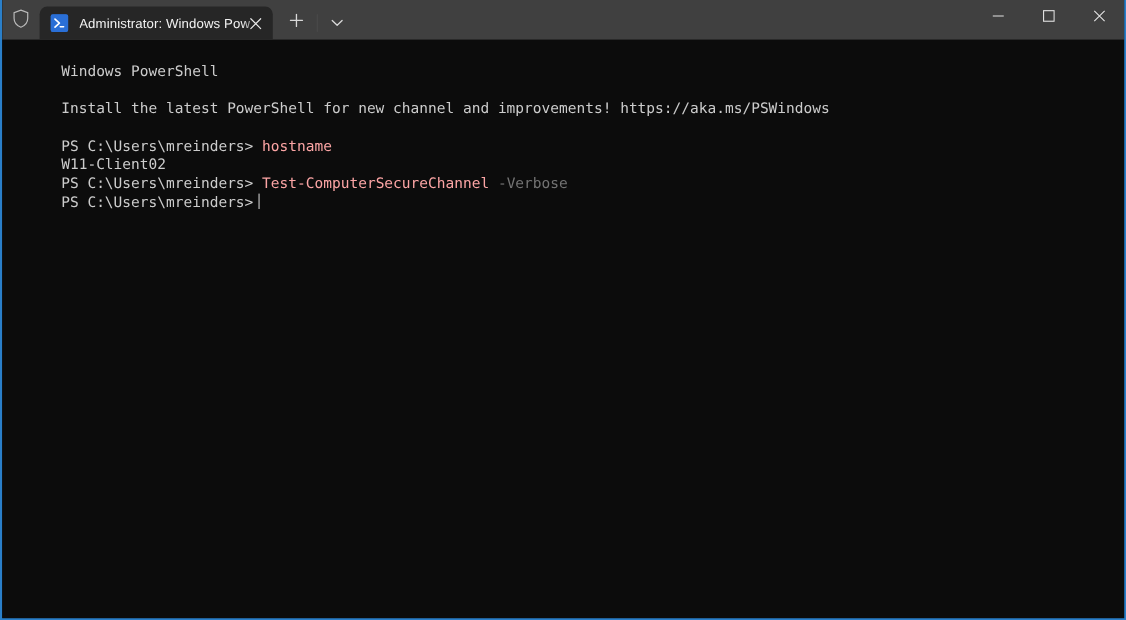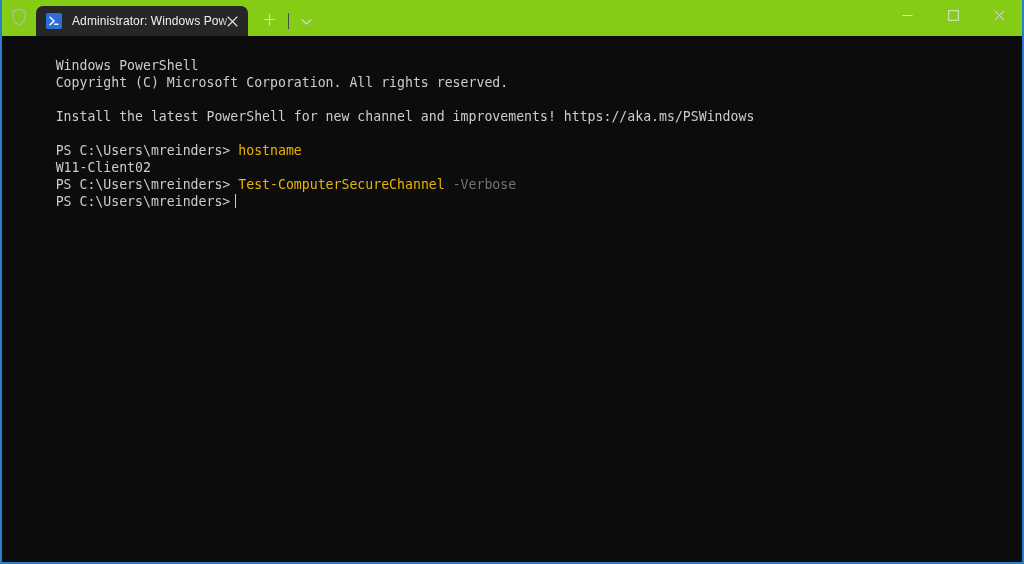--- a/index.html
+++ b/index.html
@@ -33,7 +33,7 @@
   .titlebar {
     height: 36px;
     min-height: 36px;
-    background: #84cc16;
+    background: #404040;
     display: flex;
     align-items: flex-end;
     position: relative;

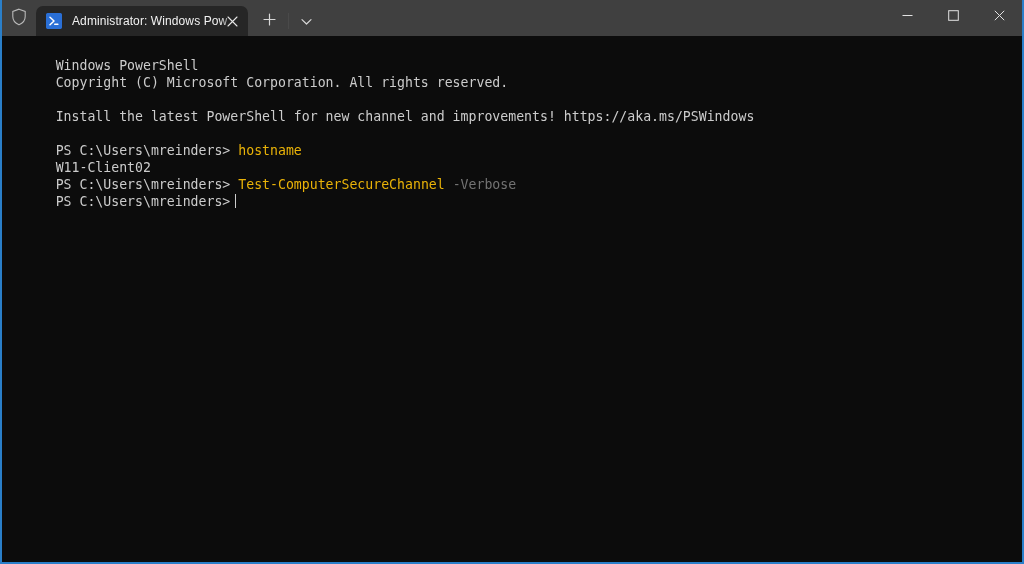--- a/index.html
+++ b/index.html
@@ -252,9 +252,6 @@
       <span class="c-white">Windows PowerShell</span>
     </div>
 
-    <div class="term-line">
-      <span class="c-white">Copyright (C) Microsoft Corporation. All rights reserved.</span>
-    </div>
 
     <div class="term-line blank">&nbsp;</div>
 

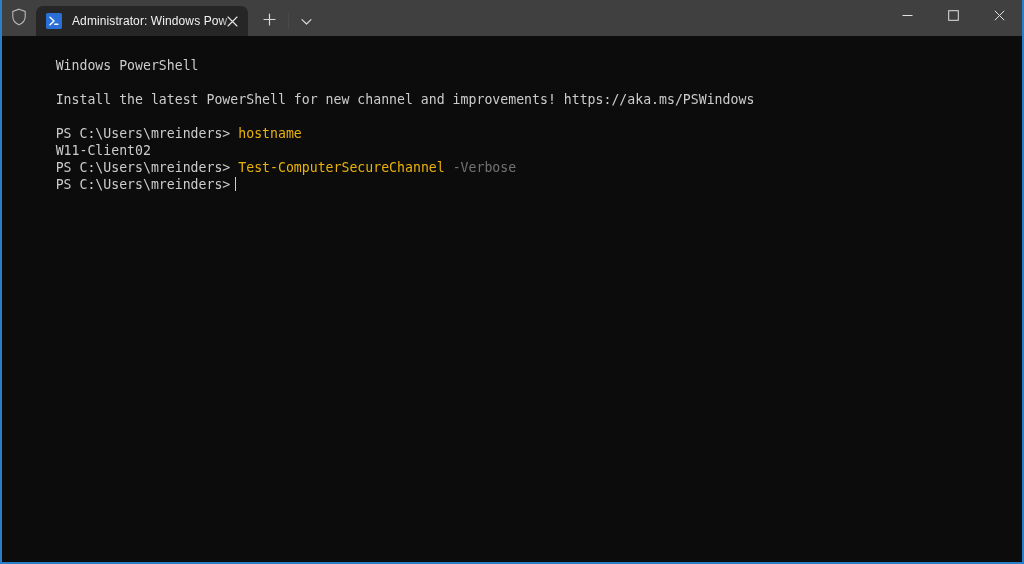--- a/index.html
+++ b/index.html
@@ -157,7 +157,7 @@
   .term-line.blank { color: transparent; }
 
   .c-white   { color: #cccccc; }
-  .c-yellow  { color: #eab308; margin-top: 39px; }
+  .c-yellow  { color: #fca5a5; margin-top: 39px; }
   .c-dim     { color: #737373; }
 
   .cursor {

